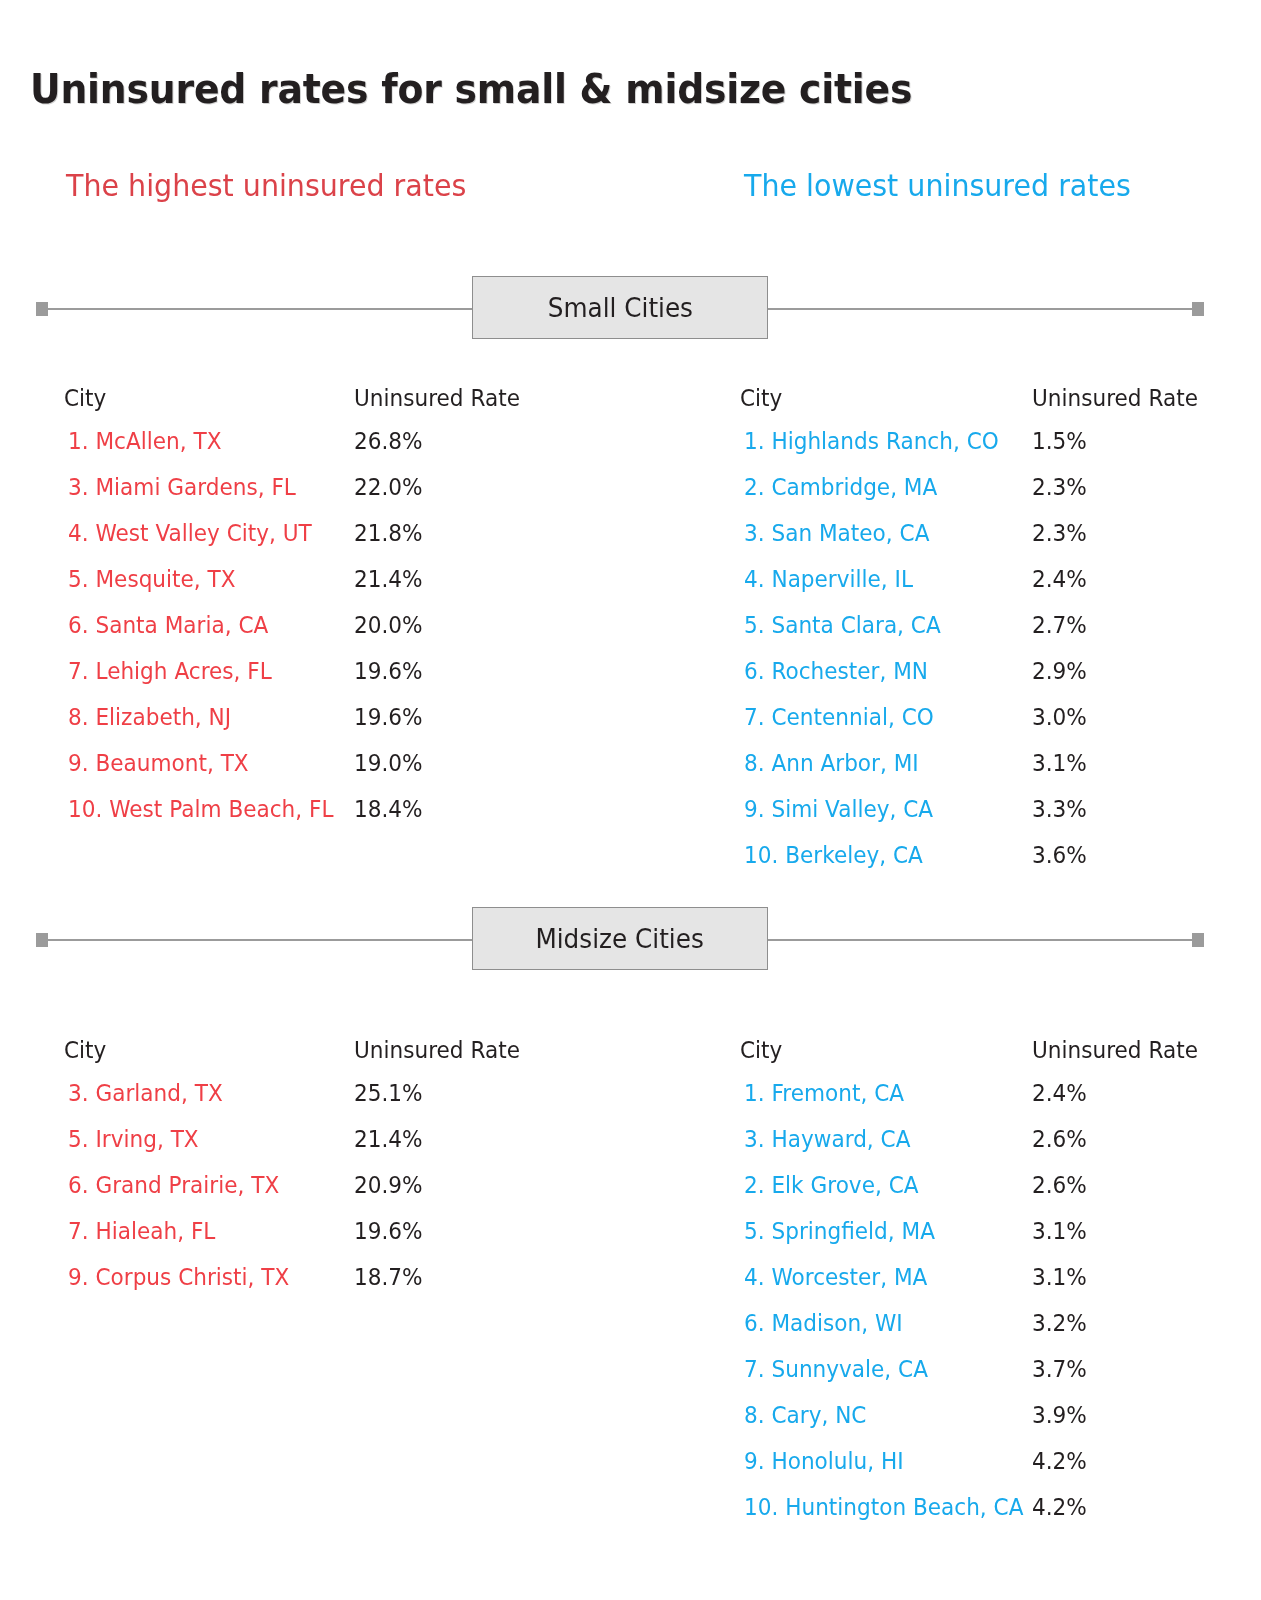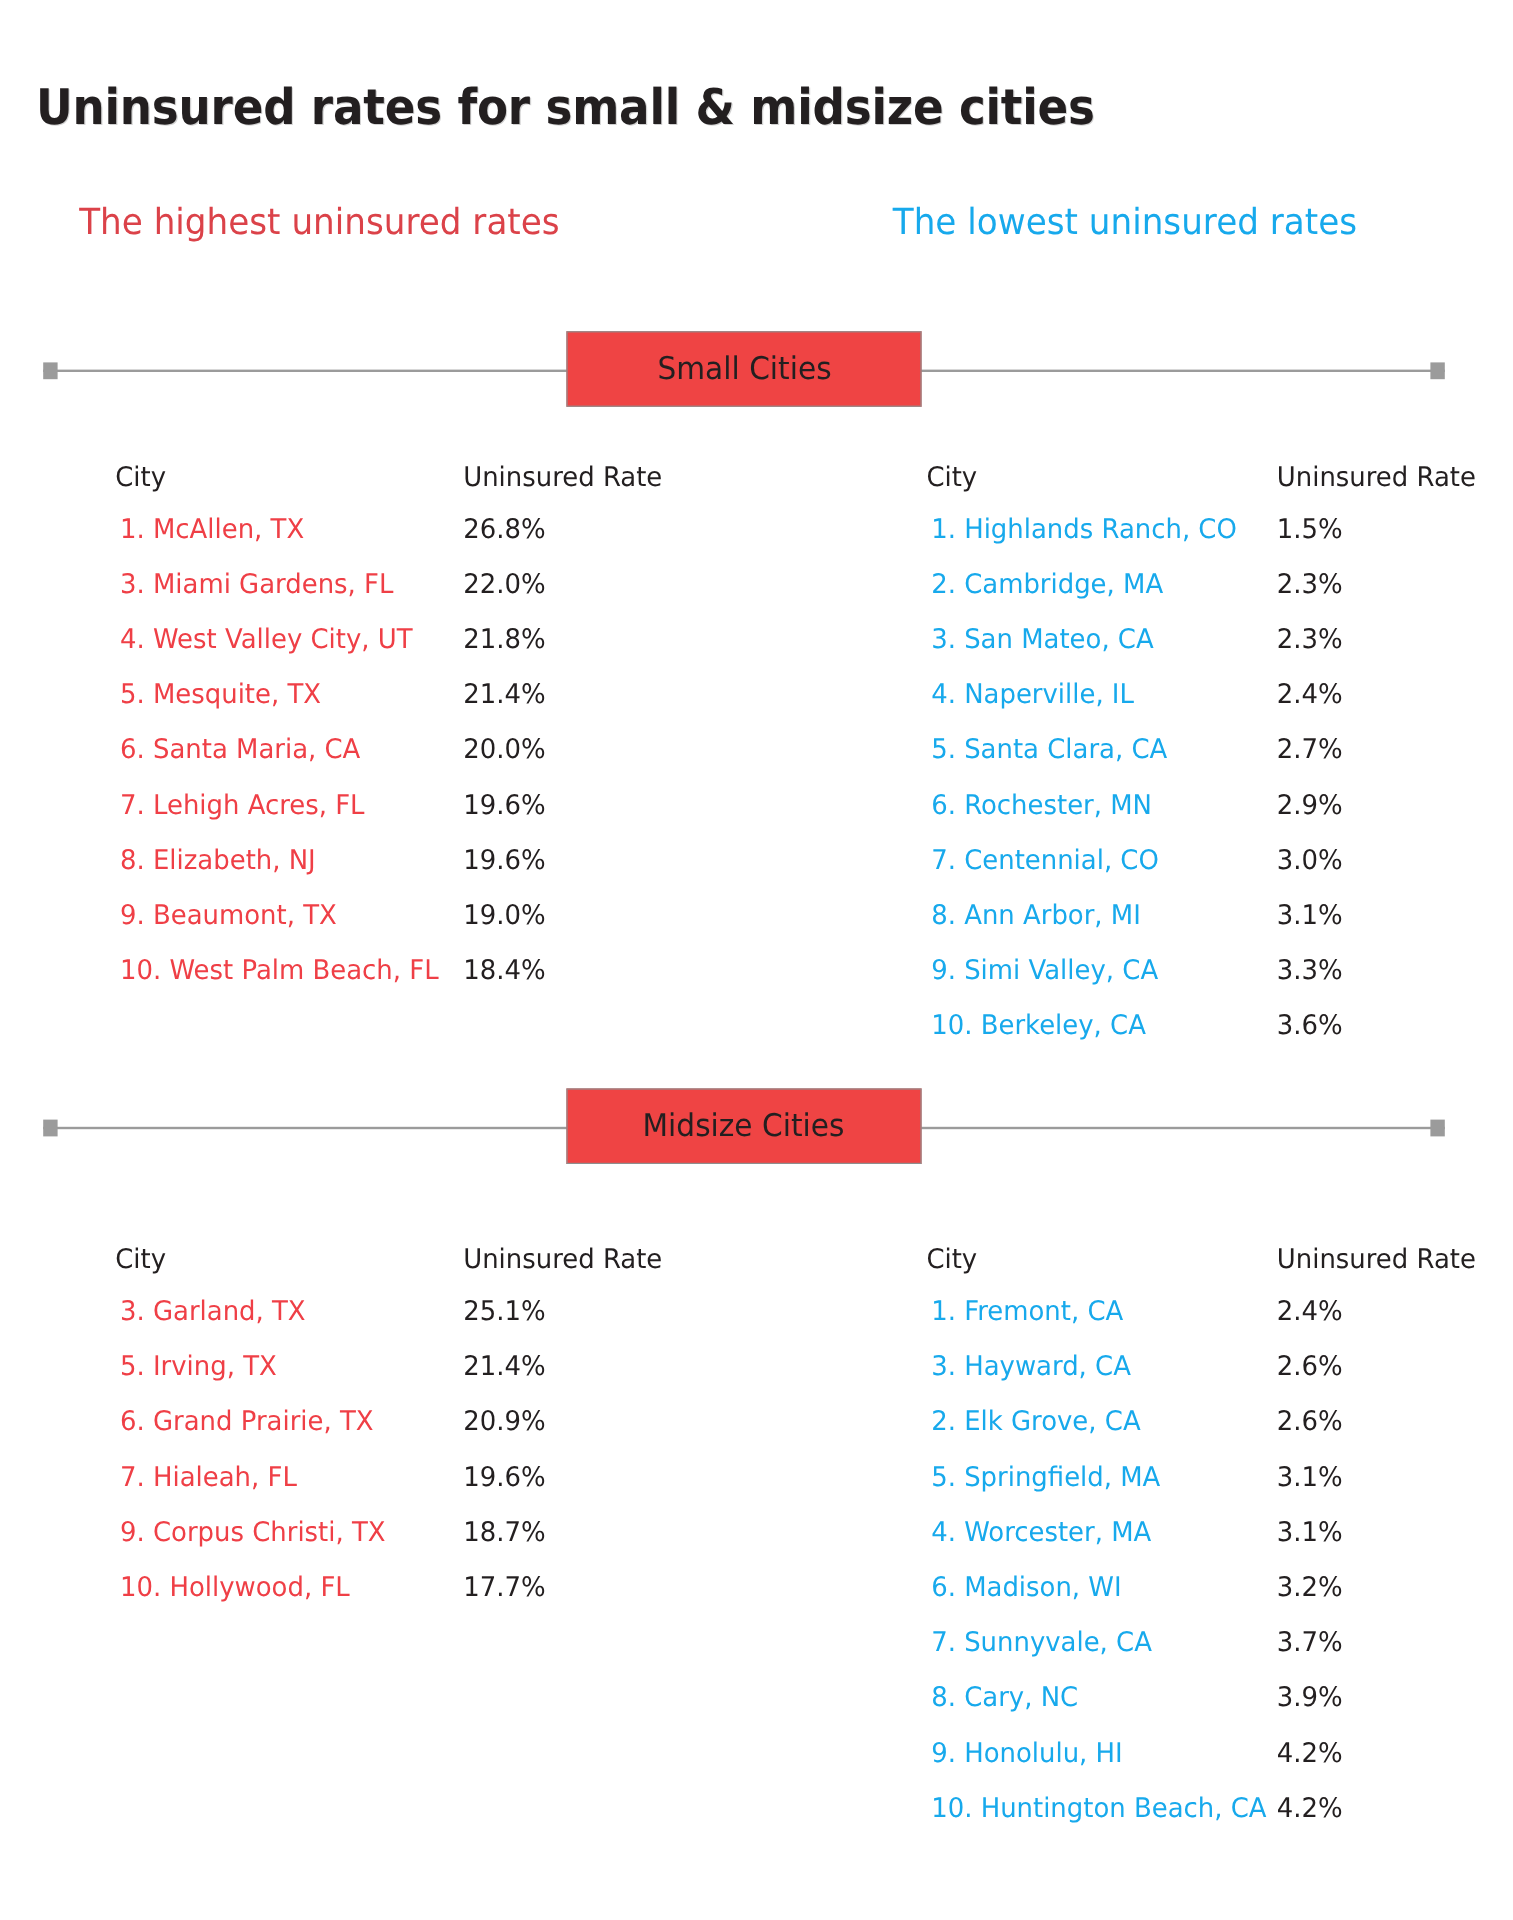--- a/index.html
+++ b/index.html
@@ -78,7 +78,7 @@
     height: 63px;
     box-sizing: border-box;
     border: 1px solid #8e8e8e;
-    background: #ef4444;
+    background: #e5e5e5;
     display: flex;
     align-items: center;
     justify-content: center;

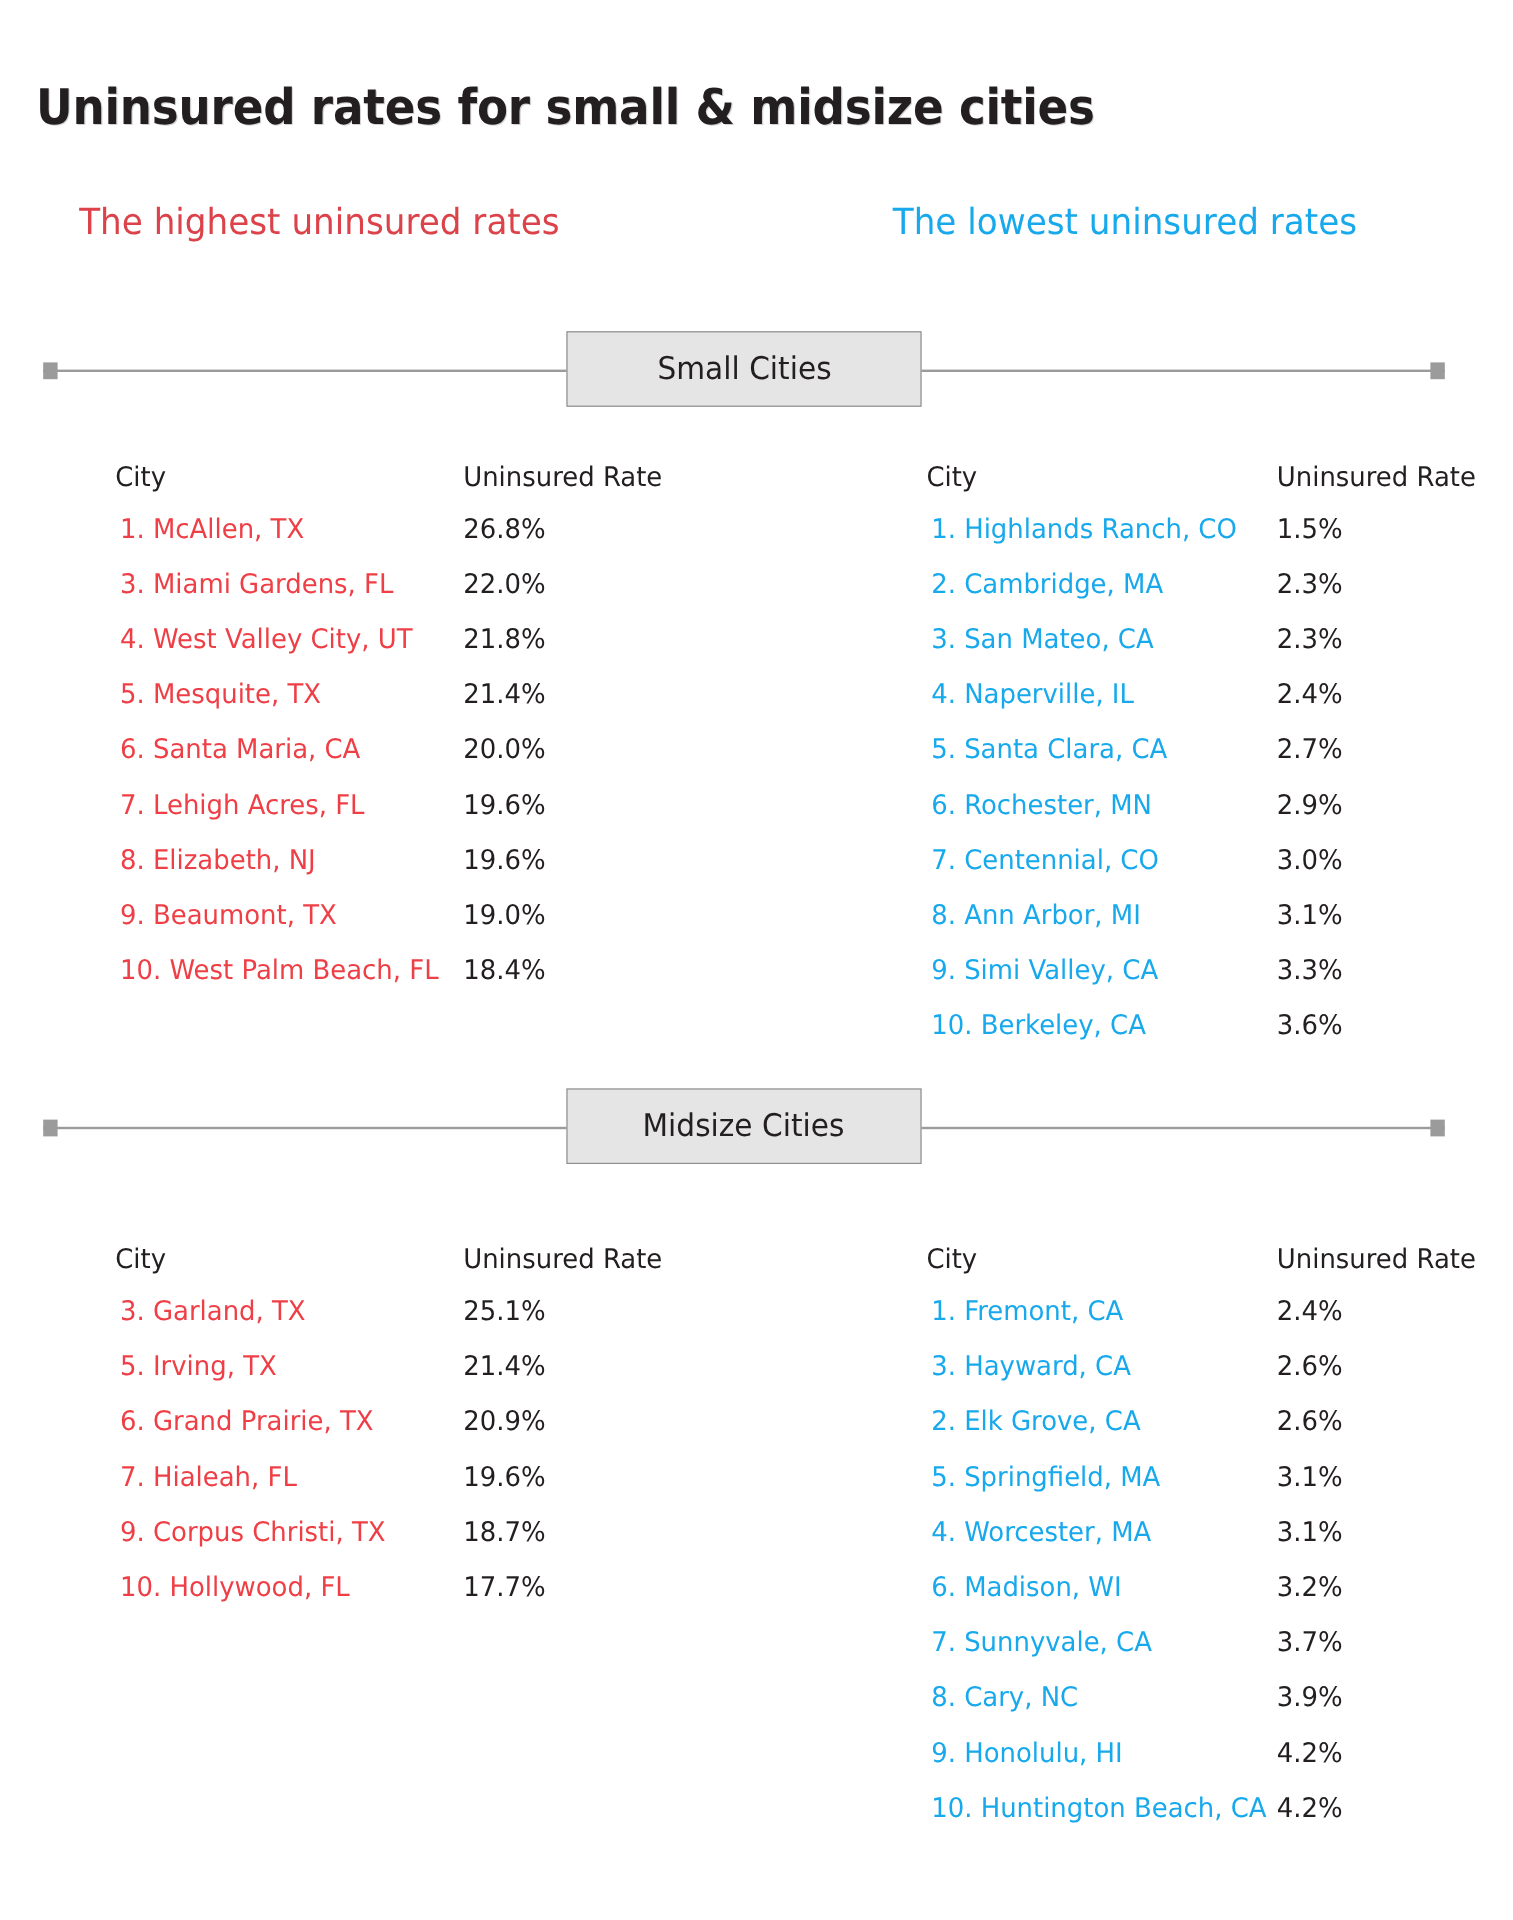--- a/index.html
+++ b/index.html
@@ -101,7 +101,6 @@
     height: 46px;
     line-height: 46px;
     white-space: nowrap;
-    margin-left: 32px;
   }
   .table .thead { height: 40px; line-height: 40px; }
 

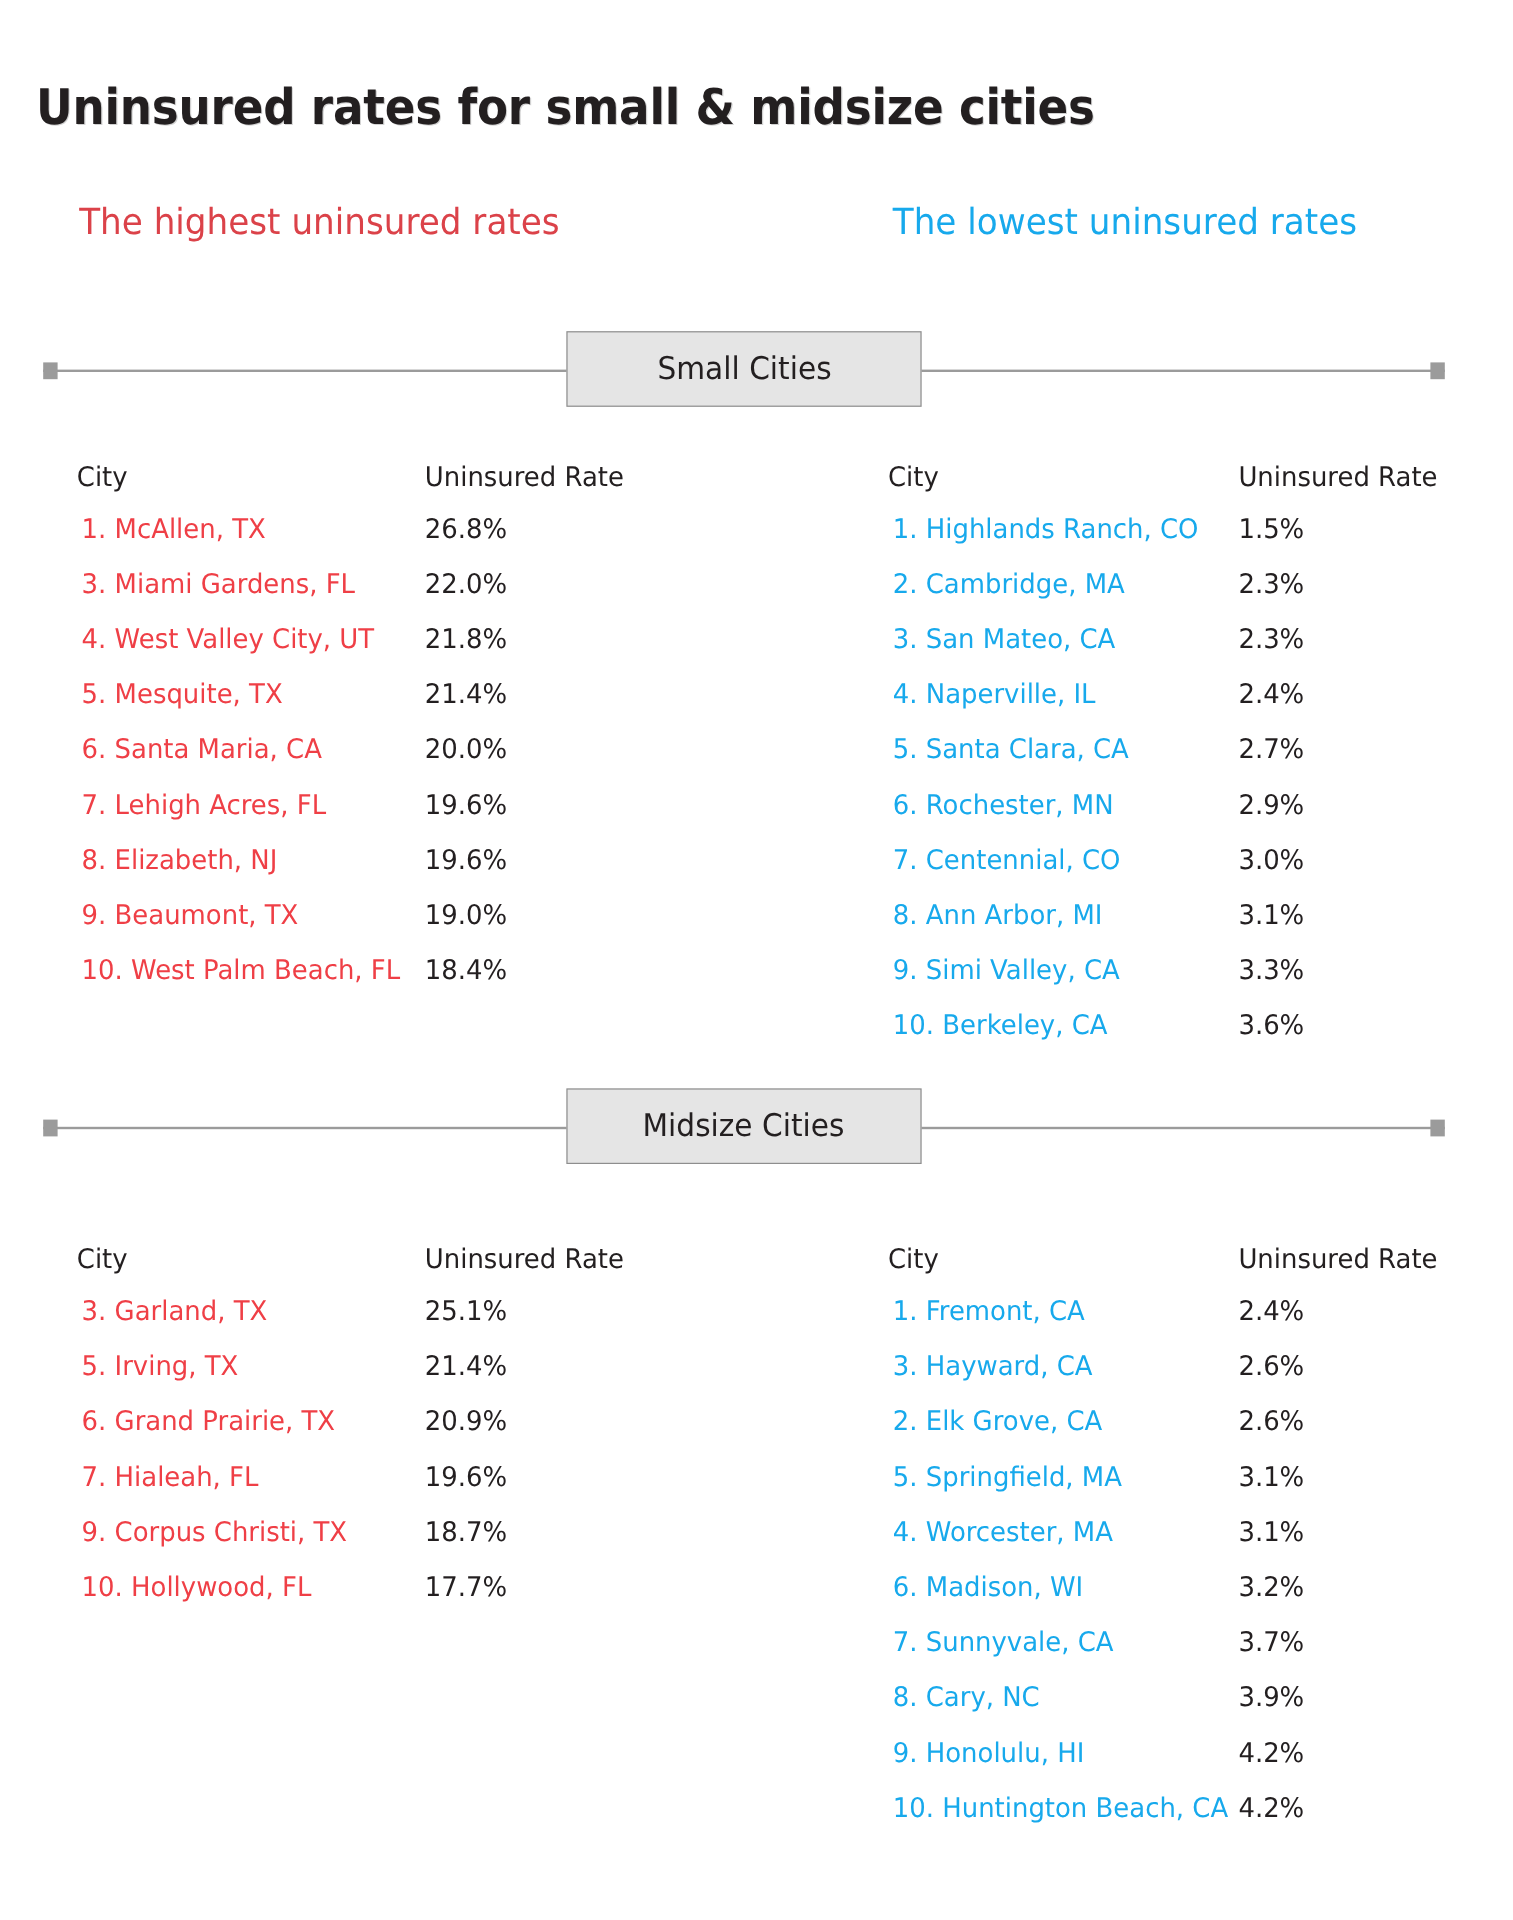--- a/index.html
+++ b/index.html
@@ -271,10 +271,6 @@
       <span class="cell-city">9. Corpus Christi, TX</span>
       <span class="cell-rate">18.7%</span>
     </div>
-  <div class="row hi">
-      <span class="cell-city">10. Hollywood, FL</span>
-      <span class="cell-rate">17.7%</span>
-    </div>
 </div>
 
 <div class="table right" style="top:1030px;">

